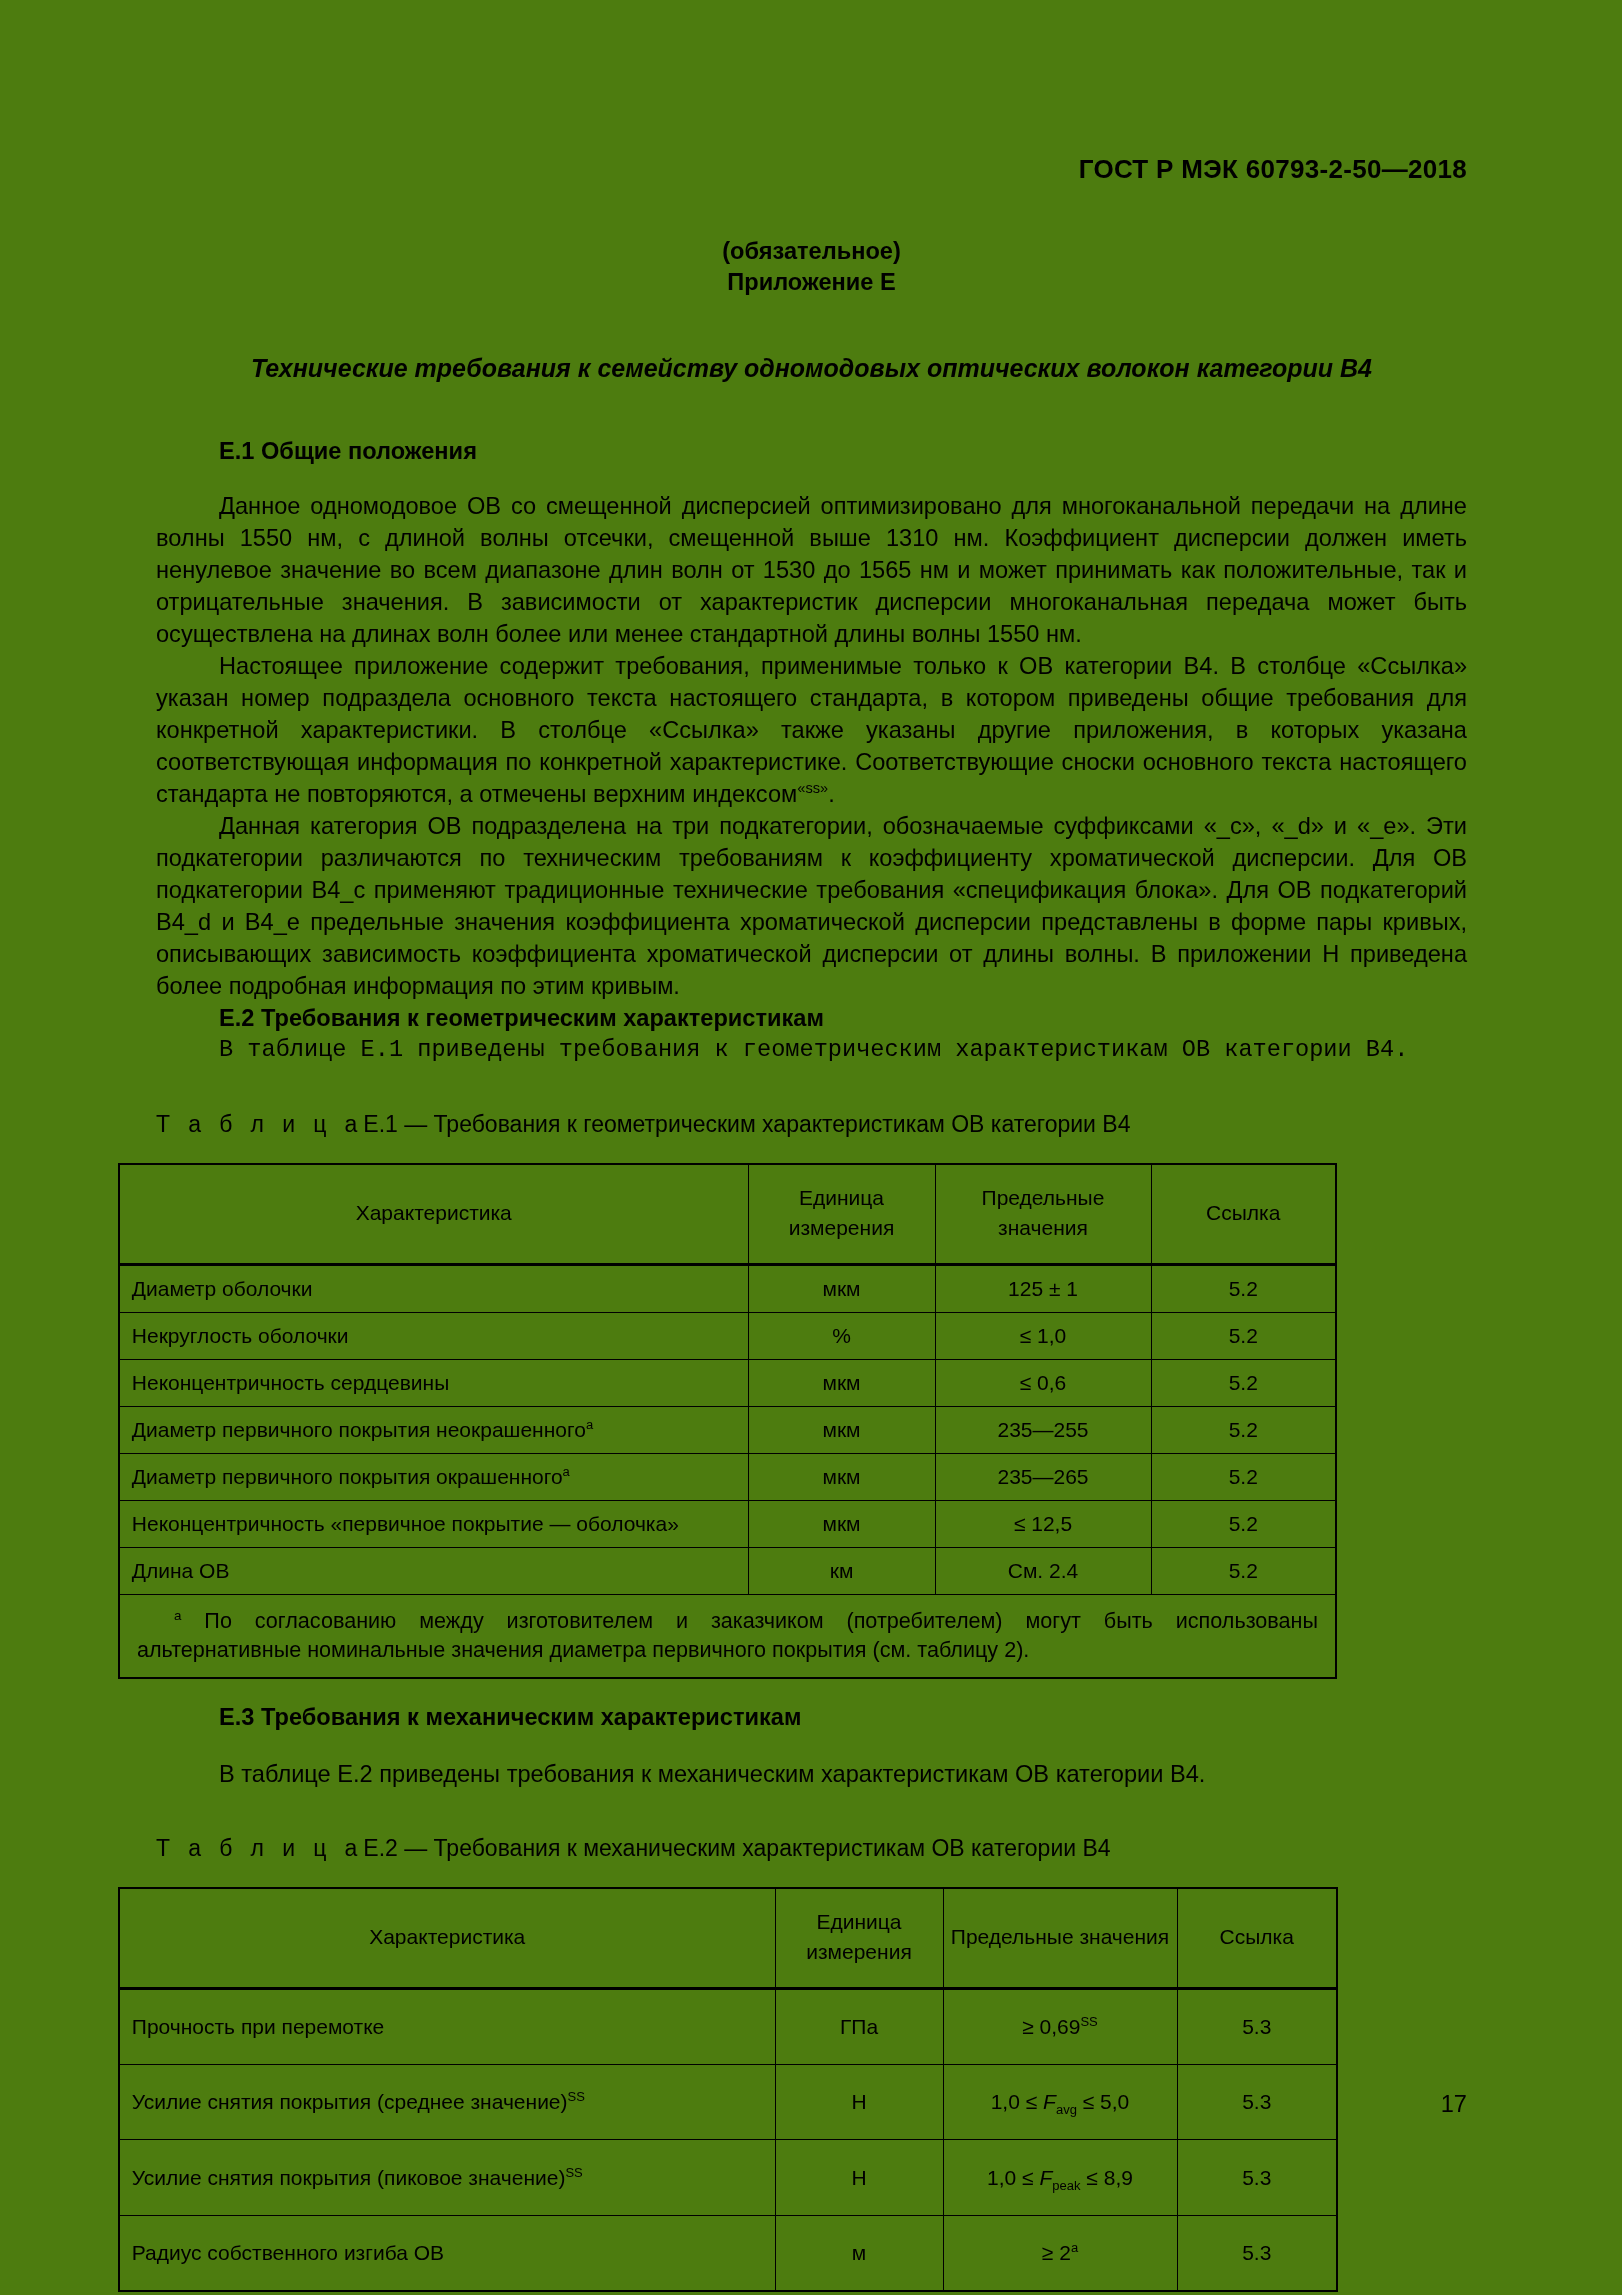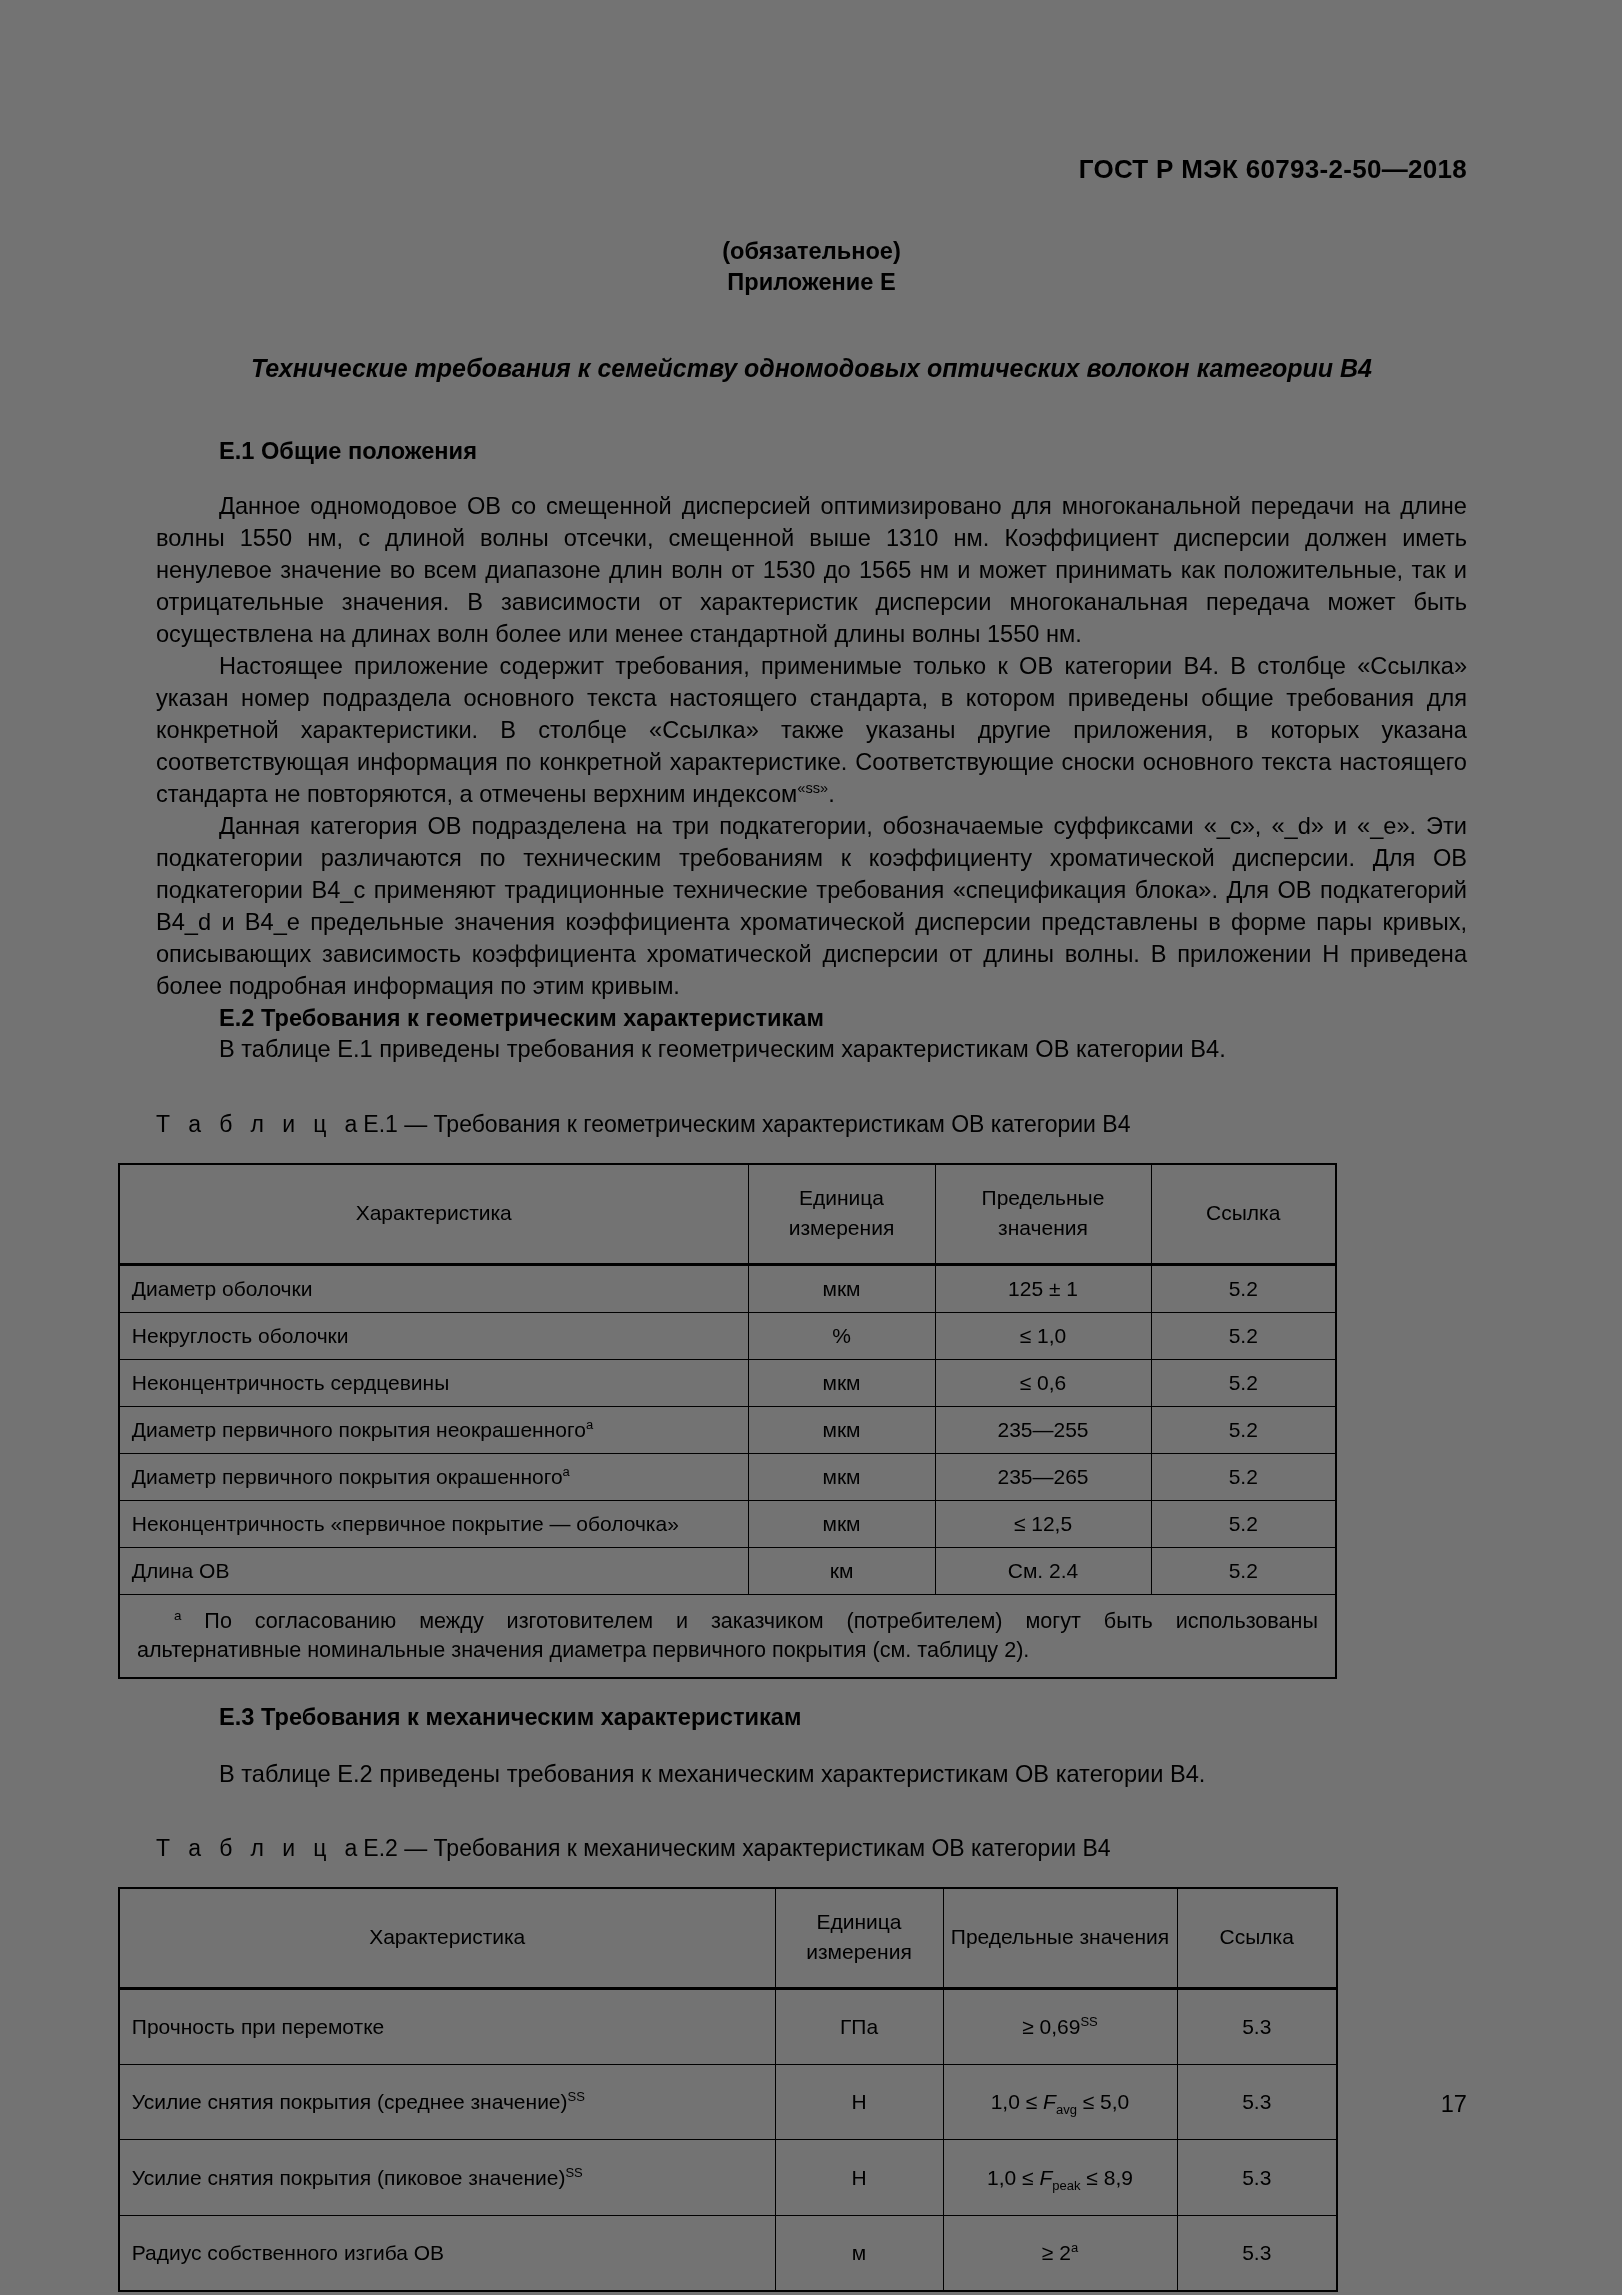--- a/index.html
+++ b/index.html
@@ -11,7 +11,7 @@
     position: relative;
     width: 1623px;
     height: 2295px;
-    background: #737373;
+    background: #4d7c0f;
     box-sizing: border-box;
     font-family: "Liberation Sans", sans-serif;
     color: #000000;

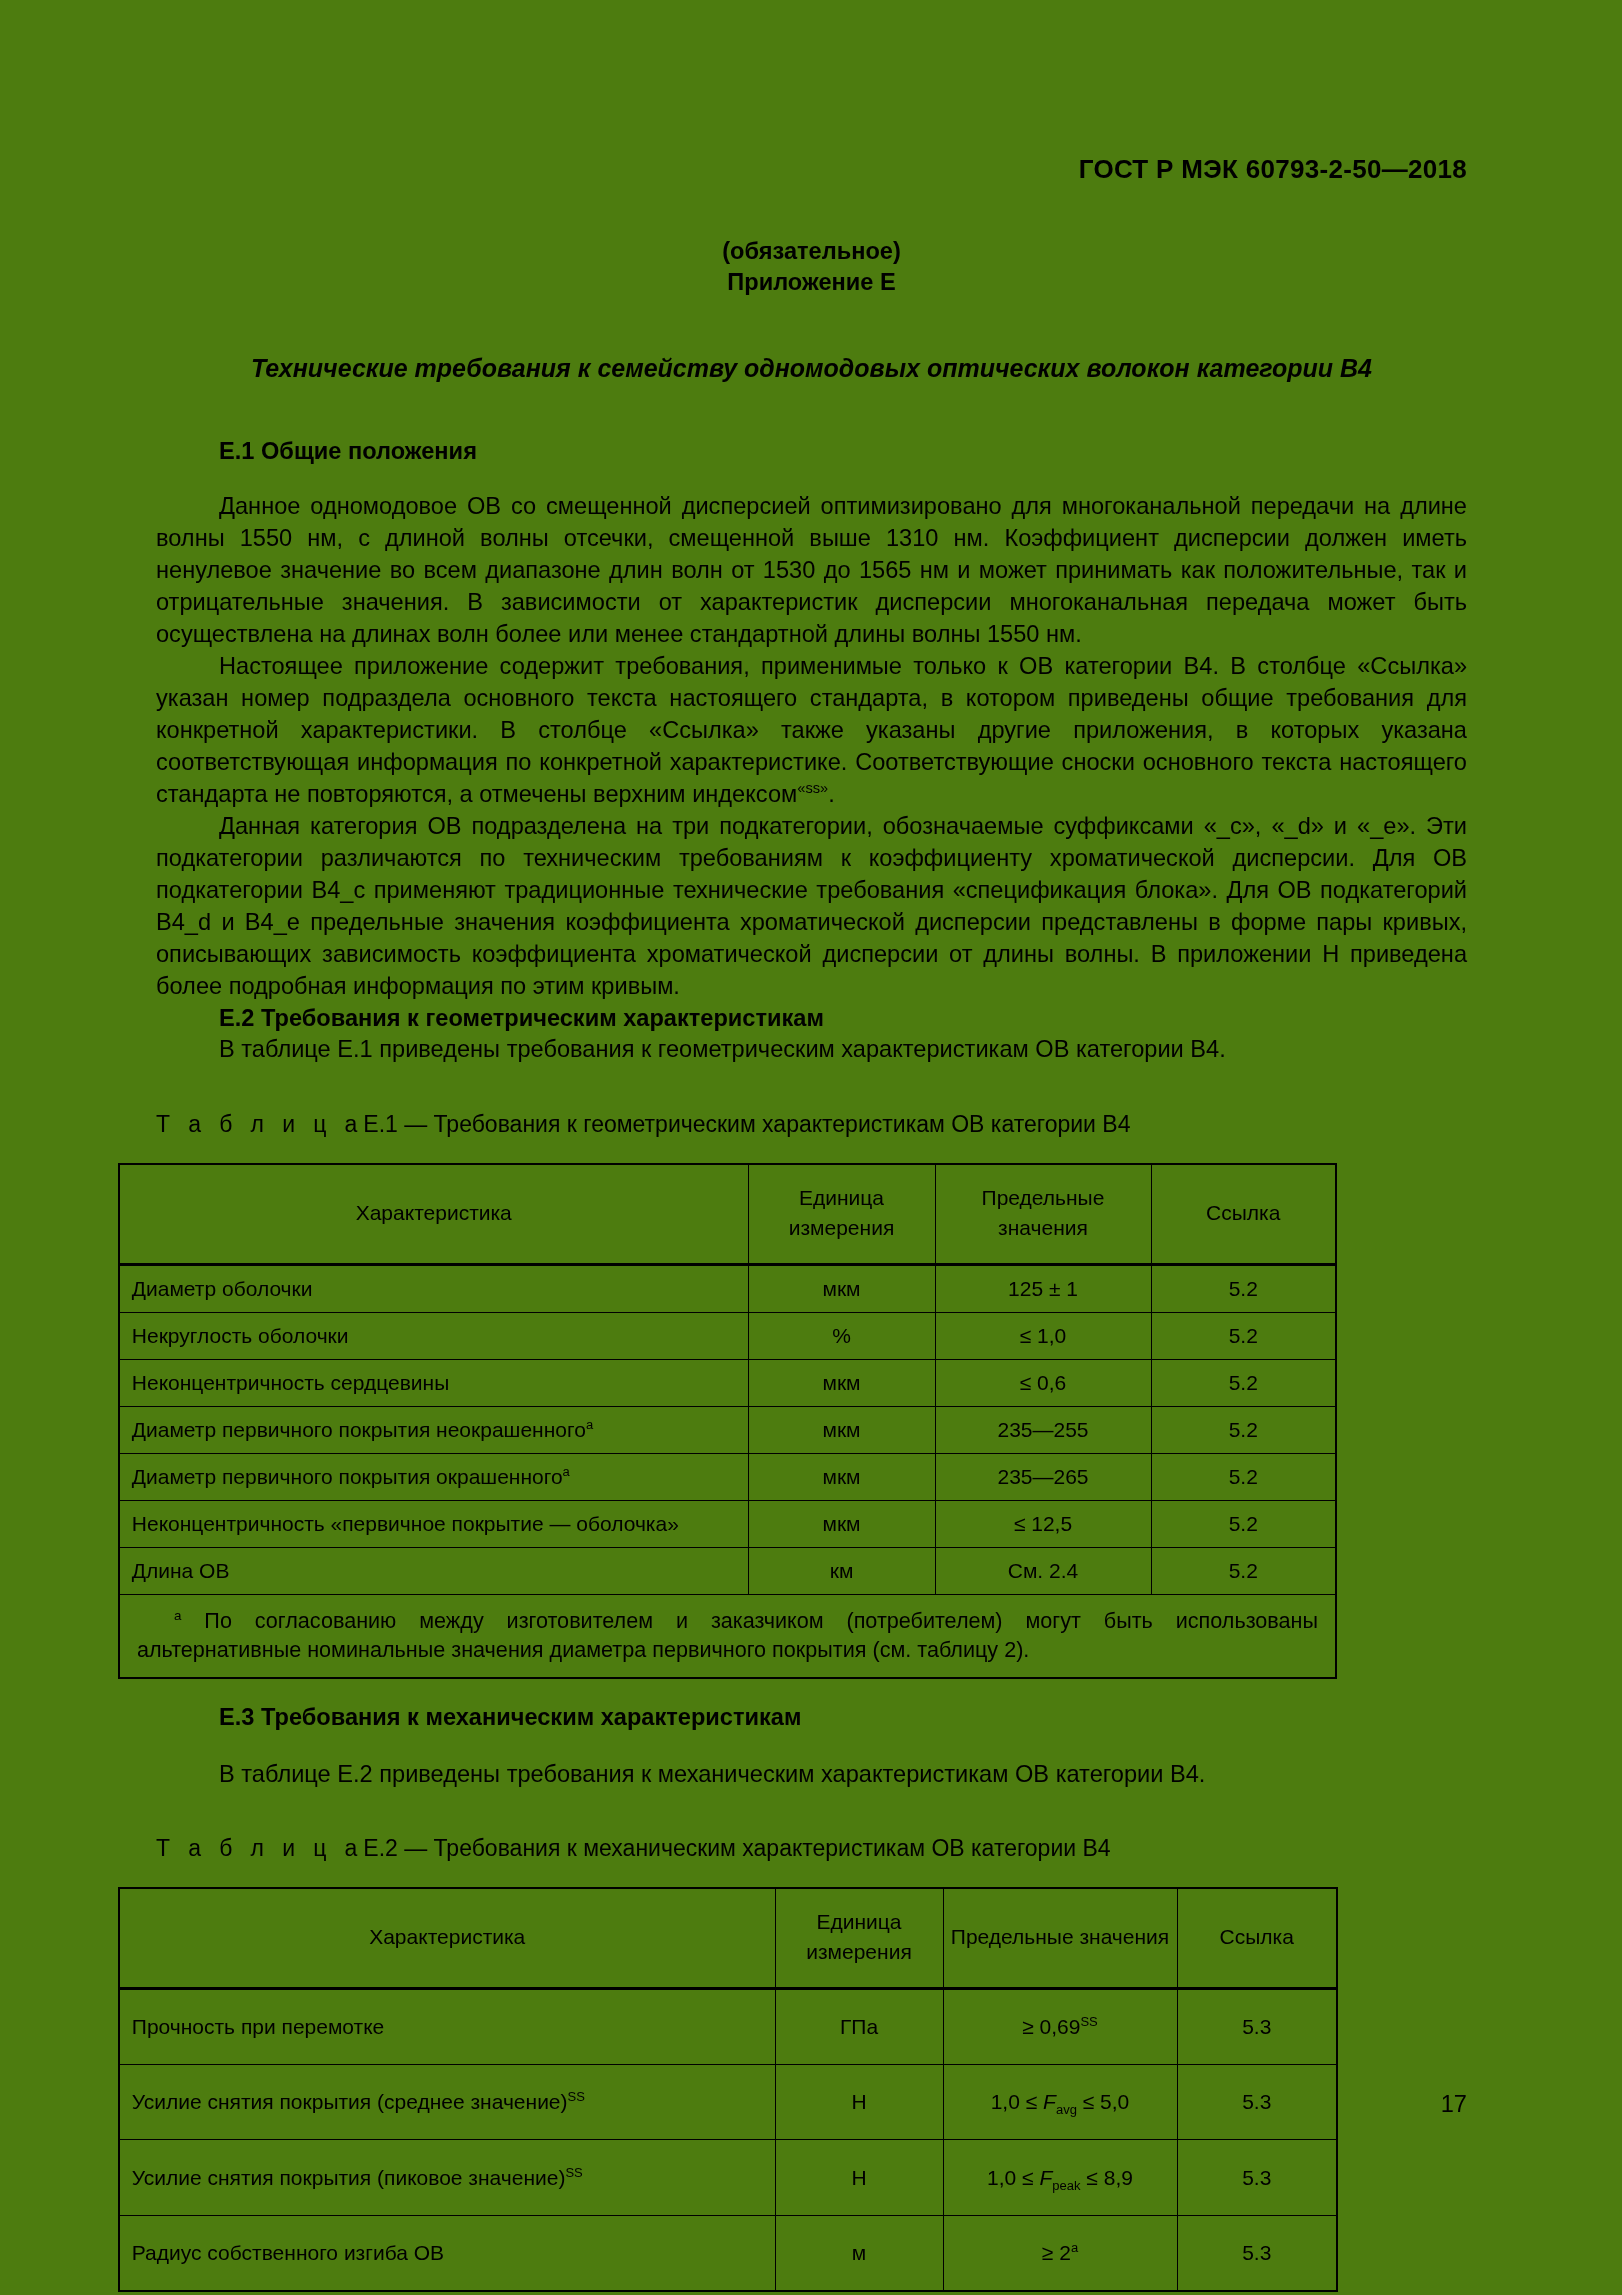--- a/index.html
+++ b/index.html
@@ -63,7 +63,7 @@
     text-indent: 63px;
   }
   .section-gap-before { margin-top: 48px; }
-  .section-gap-after  { margin-top: 26px; }
+  .section-gap-after  { margin-top: 26px; font-family: Liberation Mono, monospace; }
 
   p.body {
     margin: 0;

